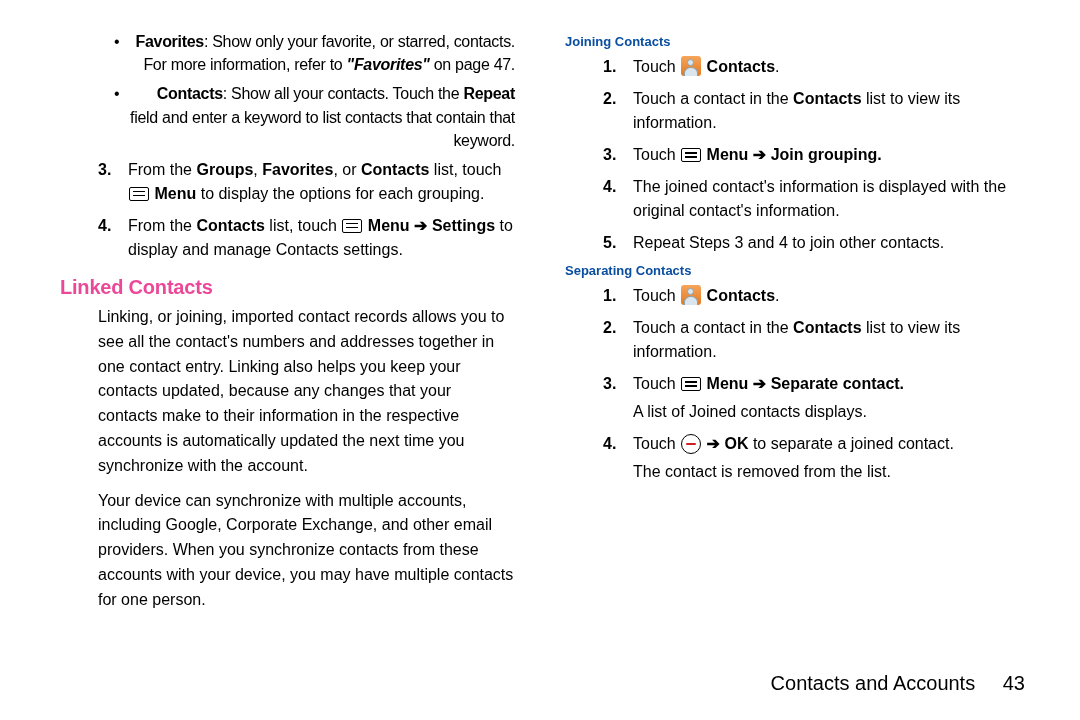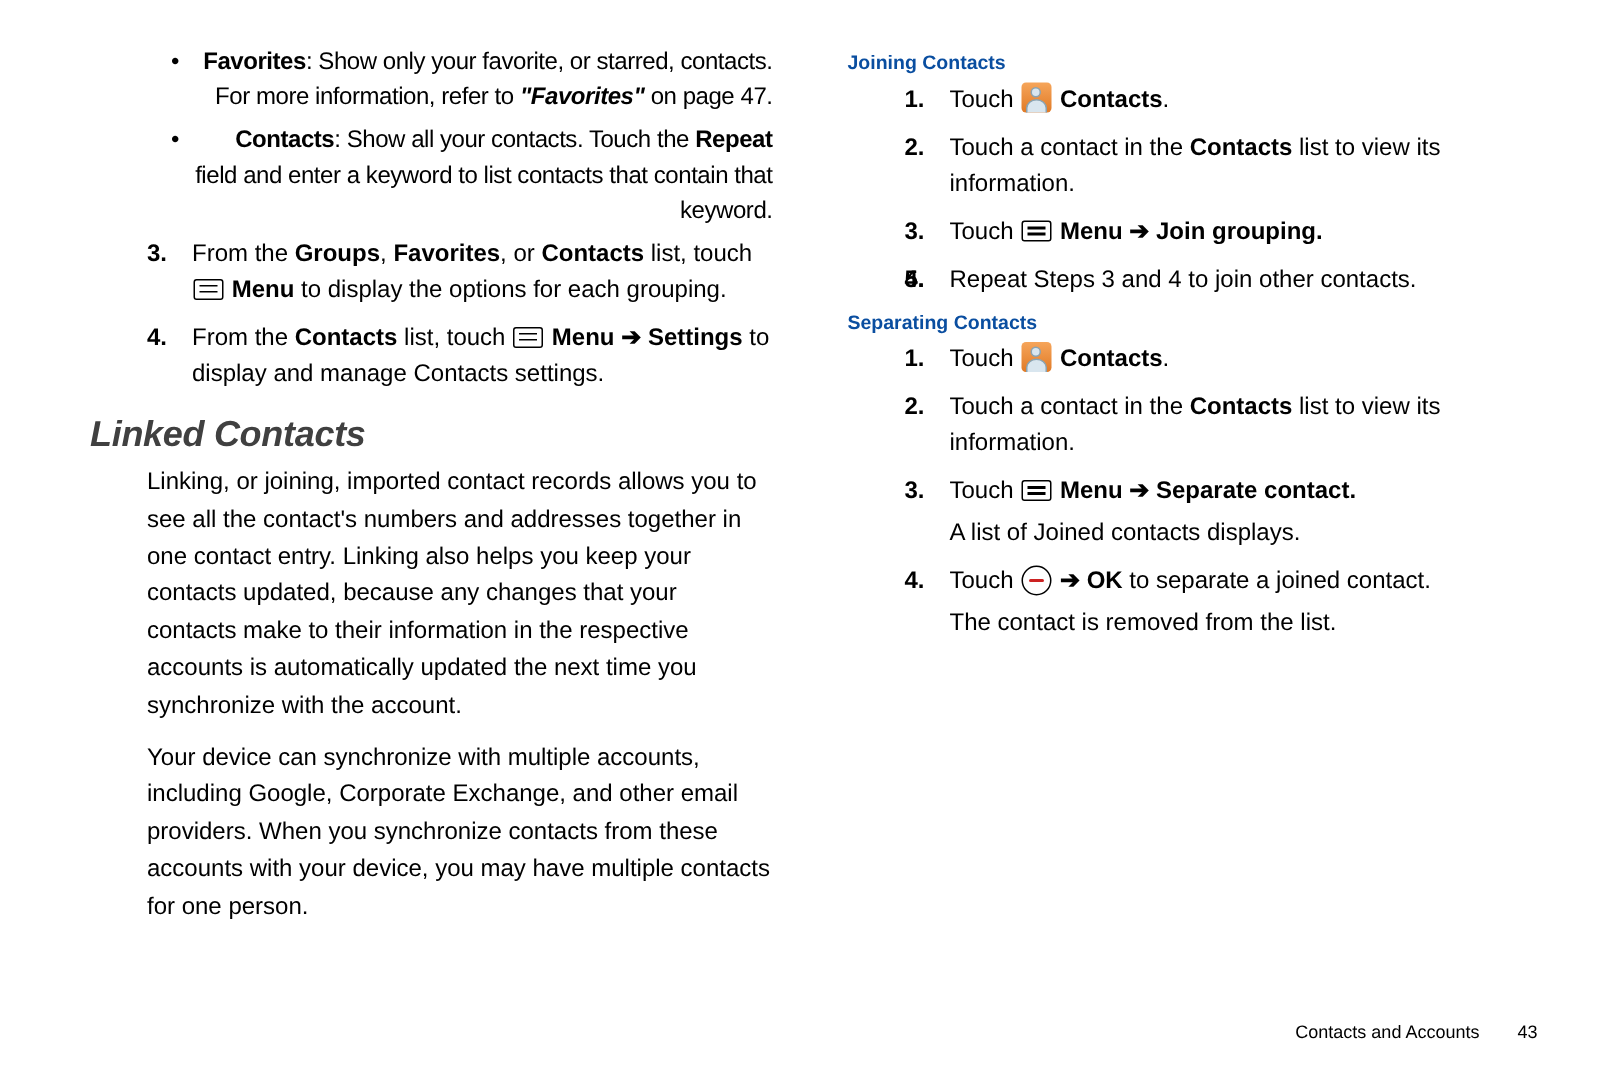--- a/index.html
+++ b/index.html
@@ -234,6 +234,7 @@
       </li>
       <li>
         <span class="num">4.</span>
+        <div class="cont">The joined contact's information is displayed with the original contact's information.</div>
       </li>
       <li>
         <span class="num">5.</span>

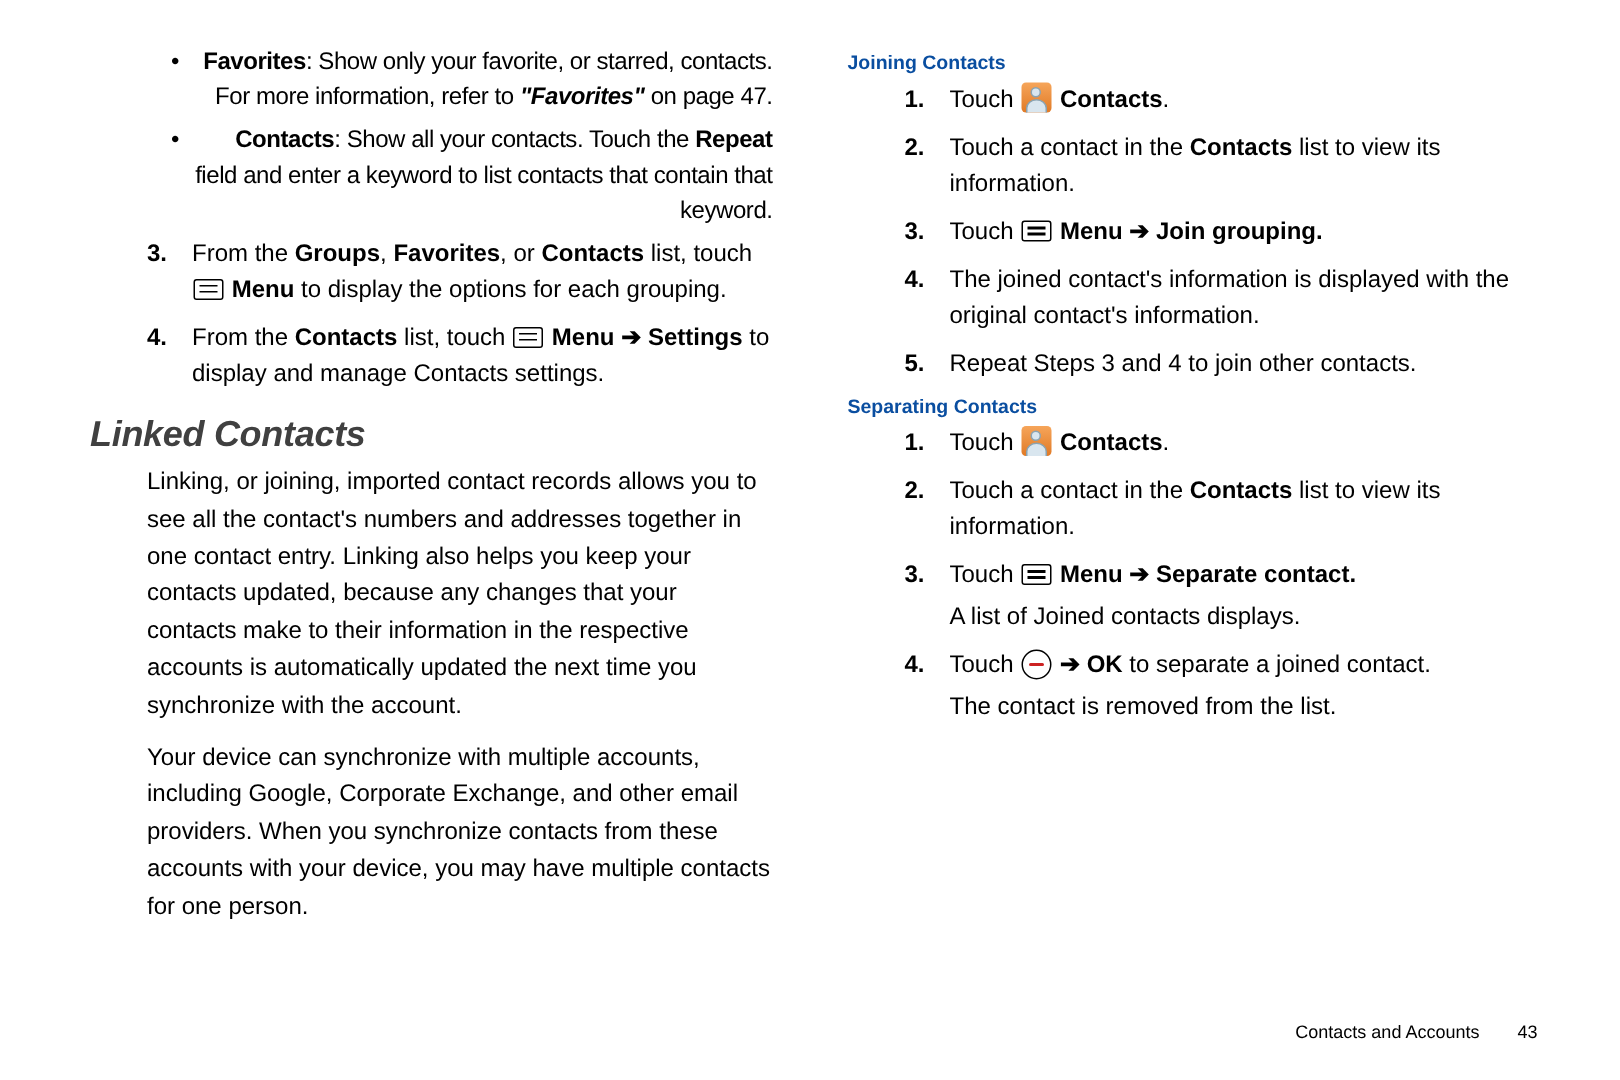--- a/index.html
+++ b/index.html
@@ -72,9 +72,8 @@
 
   .h3 {
     font-weight: bold;
-    font-style: italic;
-    font-size: 24px;
-    color: #404040;
+    font-size: 20px;
+    color: #ec4899;
     margin: 14px 0 6px 0;
     font-family: Arial, sans-serif;
     letter-spacing: -0.2px;

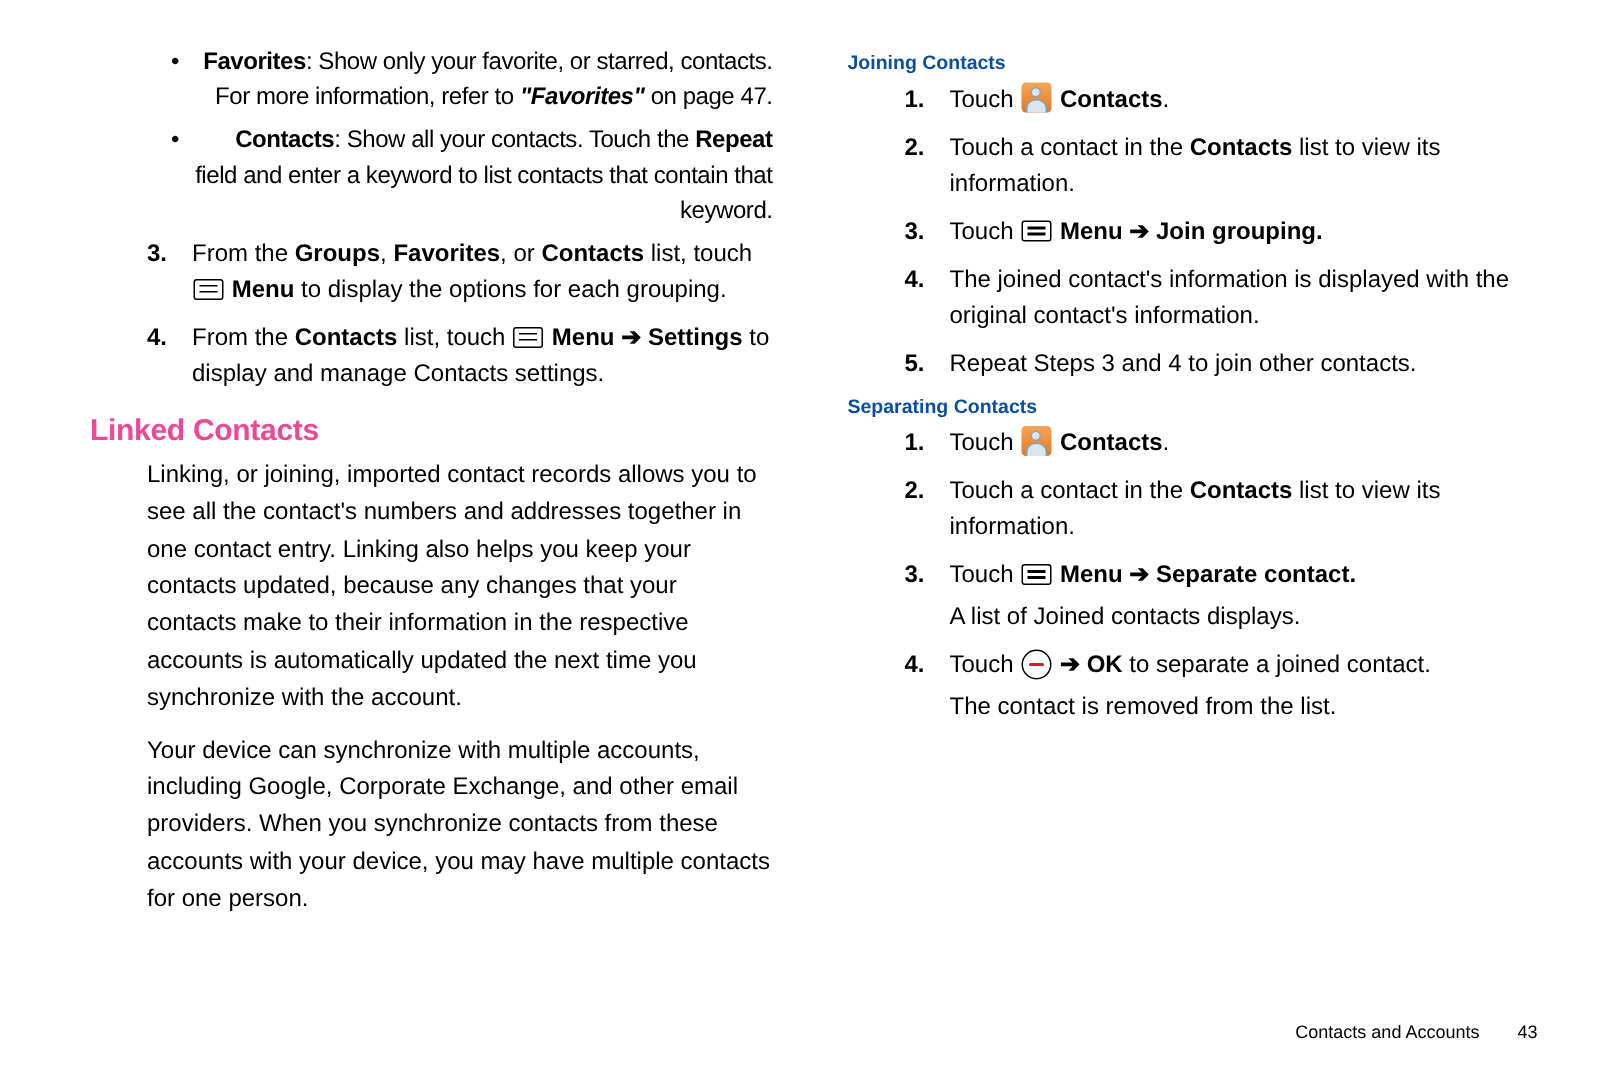--- a/index.html
+++ b/index.html
@@ -173,7 +173,7 @@
     position: absolute;
     bottom: 25px;
     right: 55px;
-    font-size: 12px;
+    font-size: 20px;
   }
   .footer .pn {
     display: inline-block;

